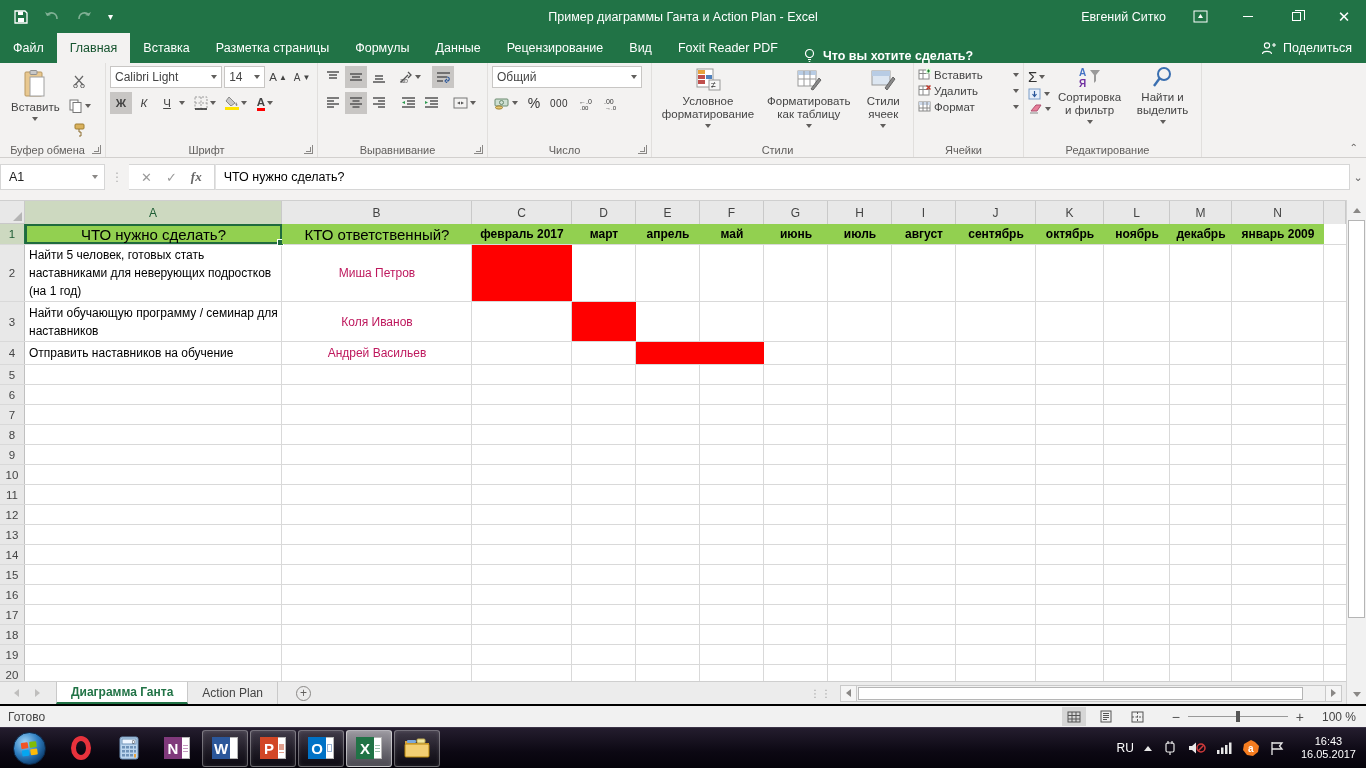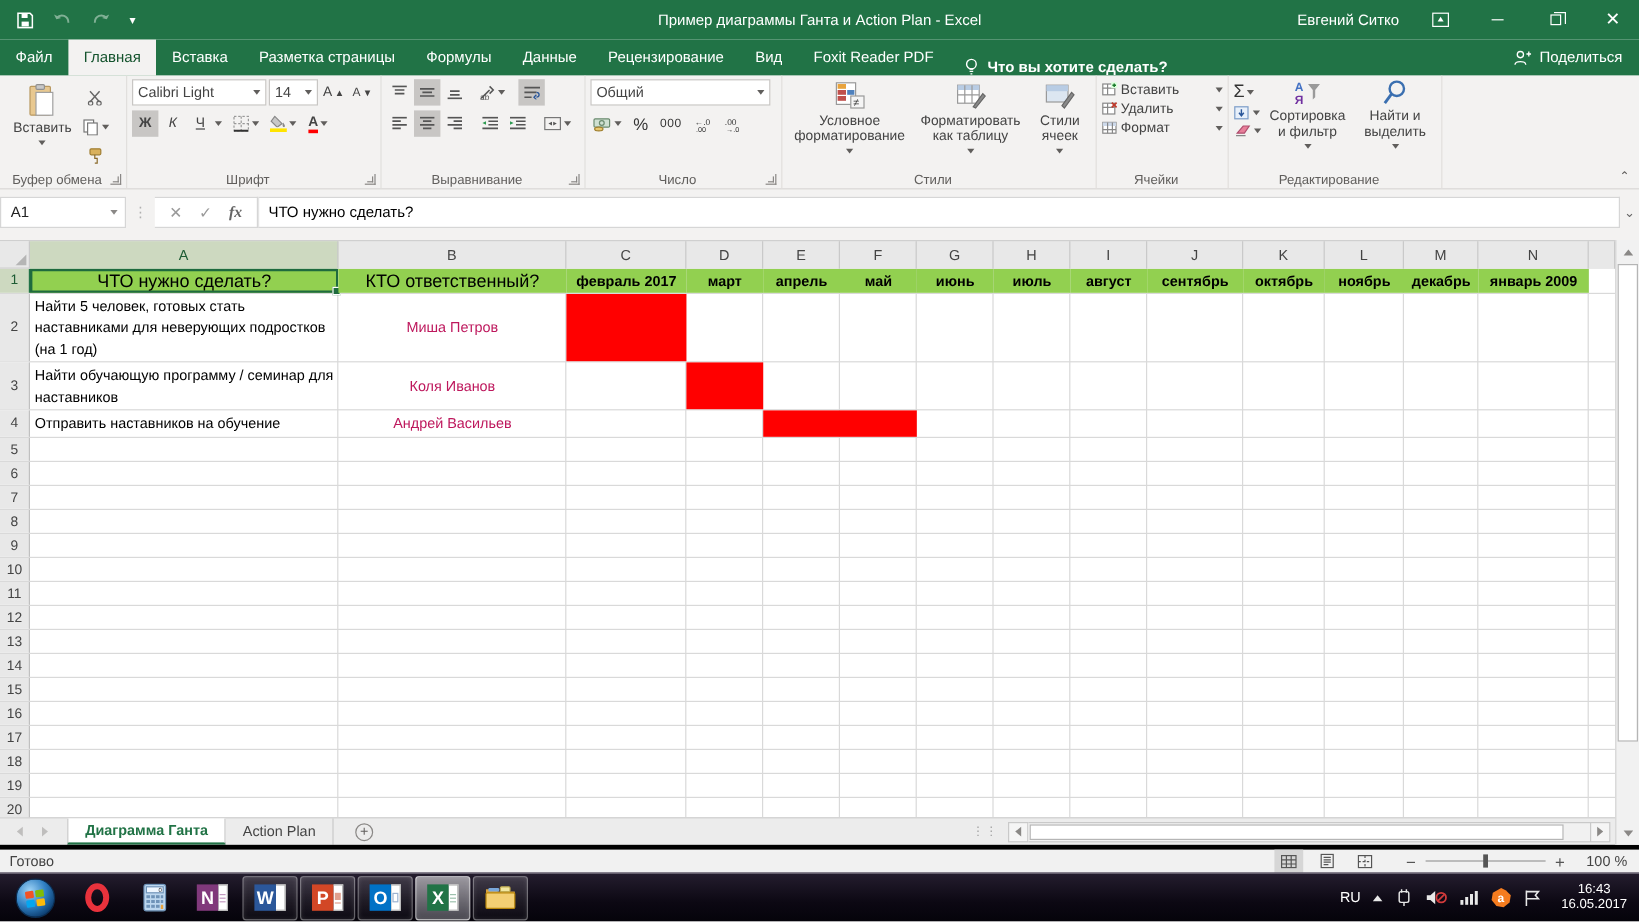--- a/index.html
+++ b/index.html
@@ -108,7 +108,7 @@
   .hthumb { width:445px; height:13px; background:#fff; border:1px solid #b5b5b5; }
 
   
-  #statusbar { top:704px; height:23px; background:#f1f1f1; border-top:4px solid #000000; display:flex; align-items:center; font-size:12px; color:#444; }
+  #statusbar { top:704px; height:23px; background:#f1f1f1; border-top:2px solid #000000; display:flex; align-items:center; font-size:12px; color:#444; }
   .ready { padding-left:8px; }
   .sb-right { margin-left:auto; display:flex; align-items:center; gap:8px; margin-right:10px; }
   .viewbtn { width:24px; height:19px; display:flex; align-items:center; justify-content:center; color:#666; }

